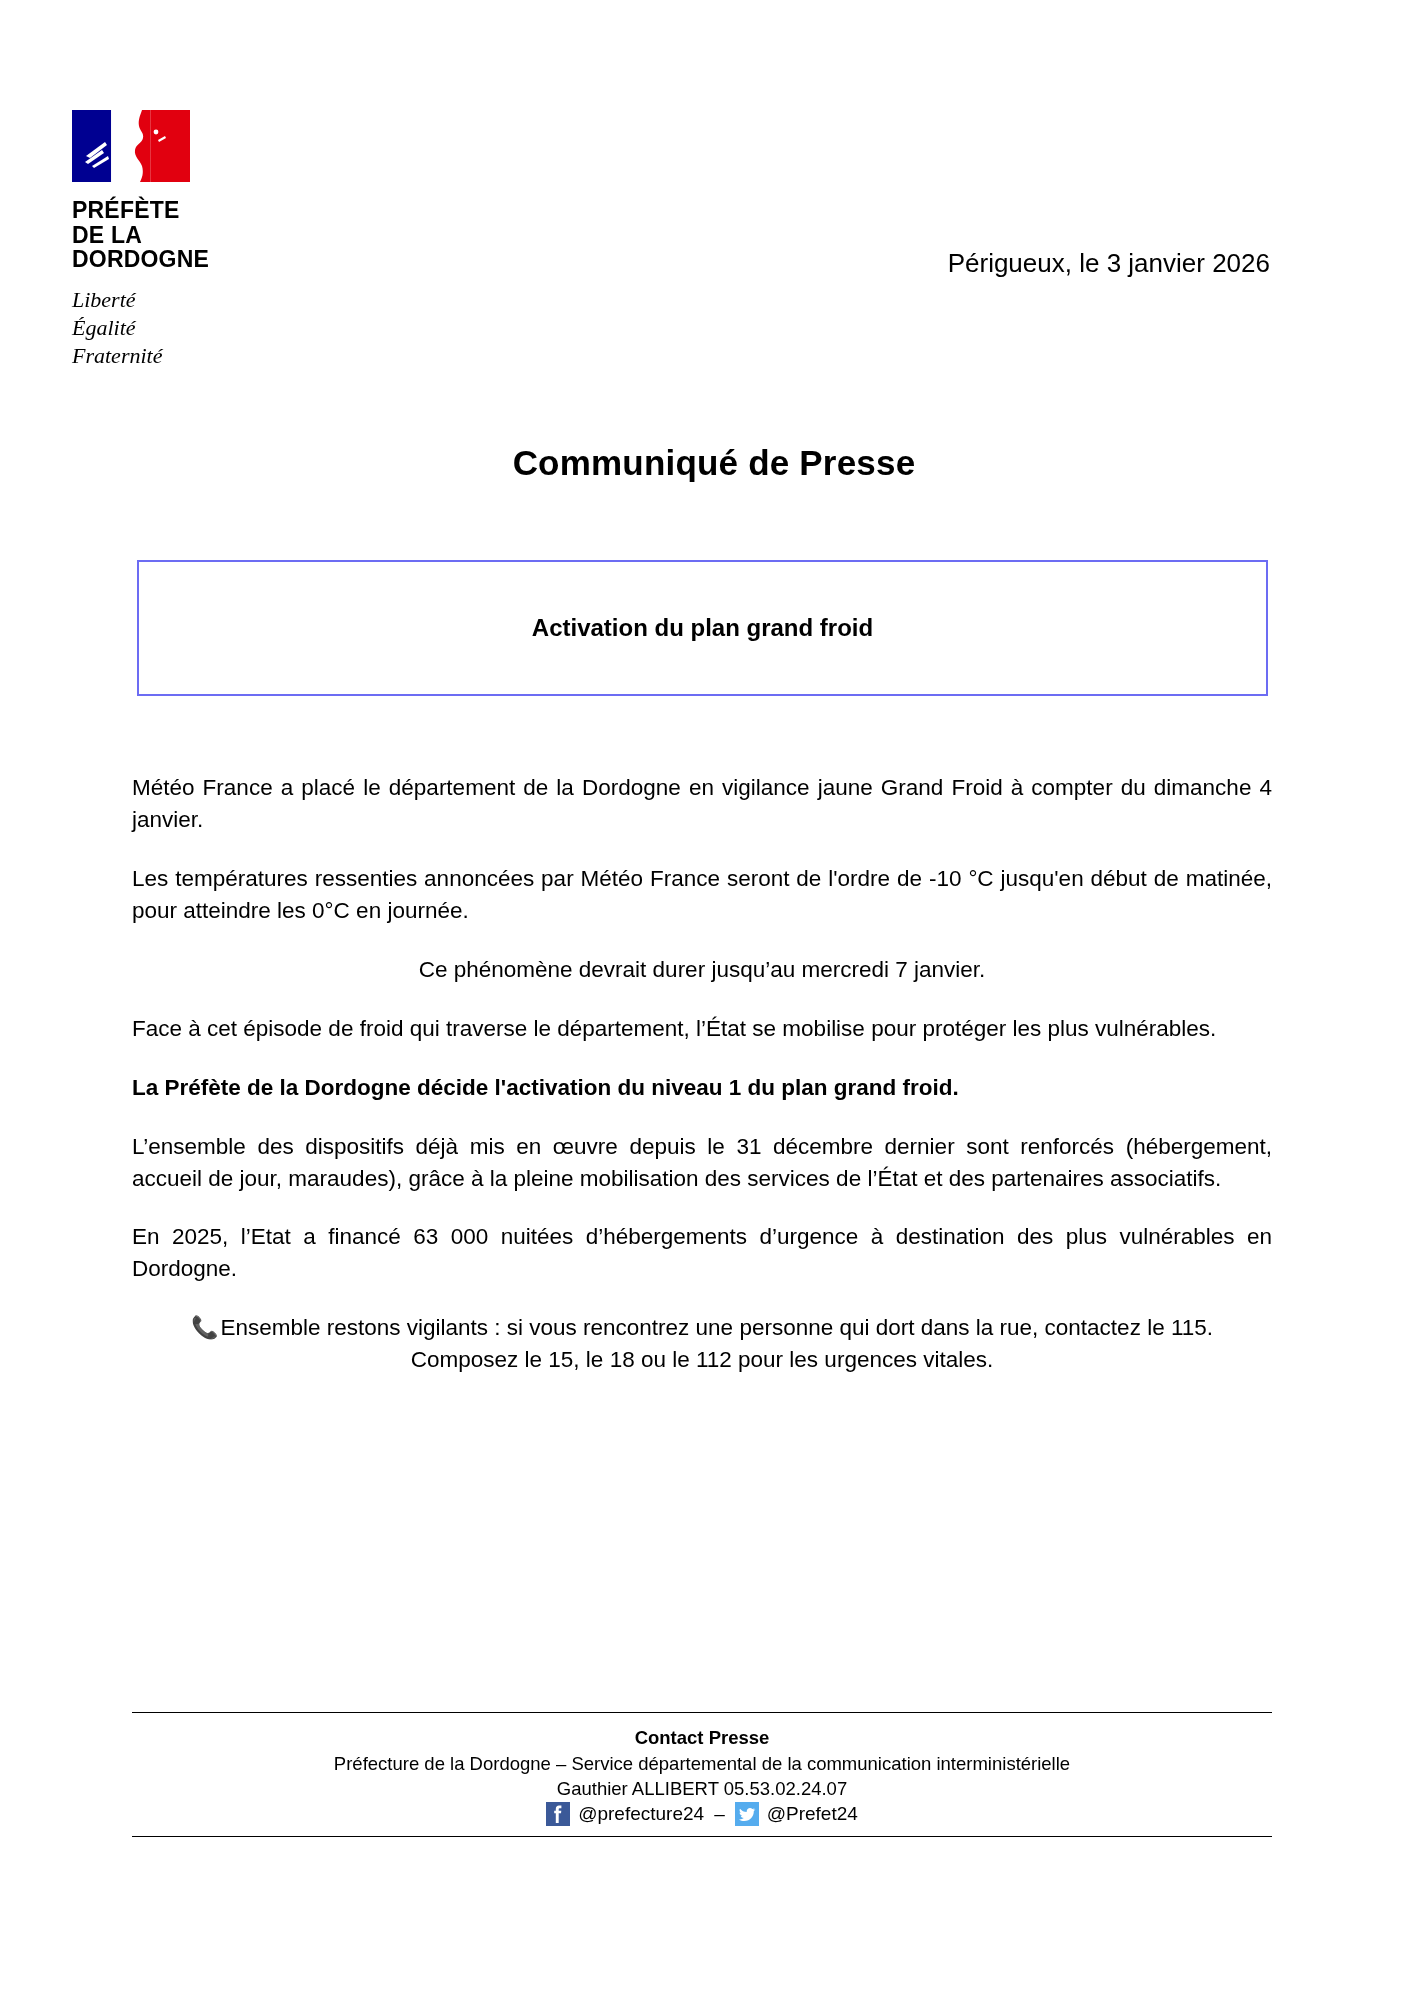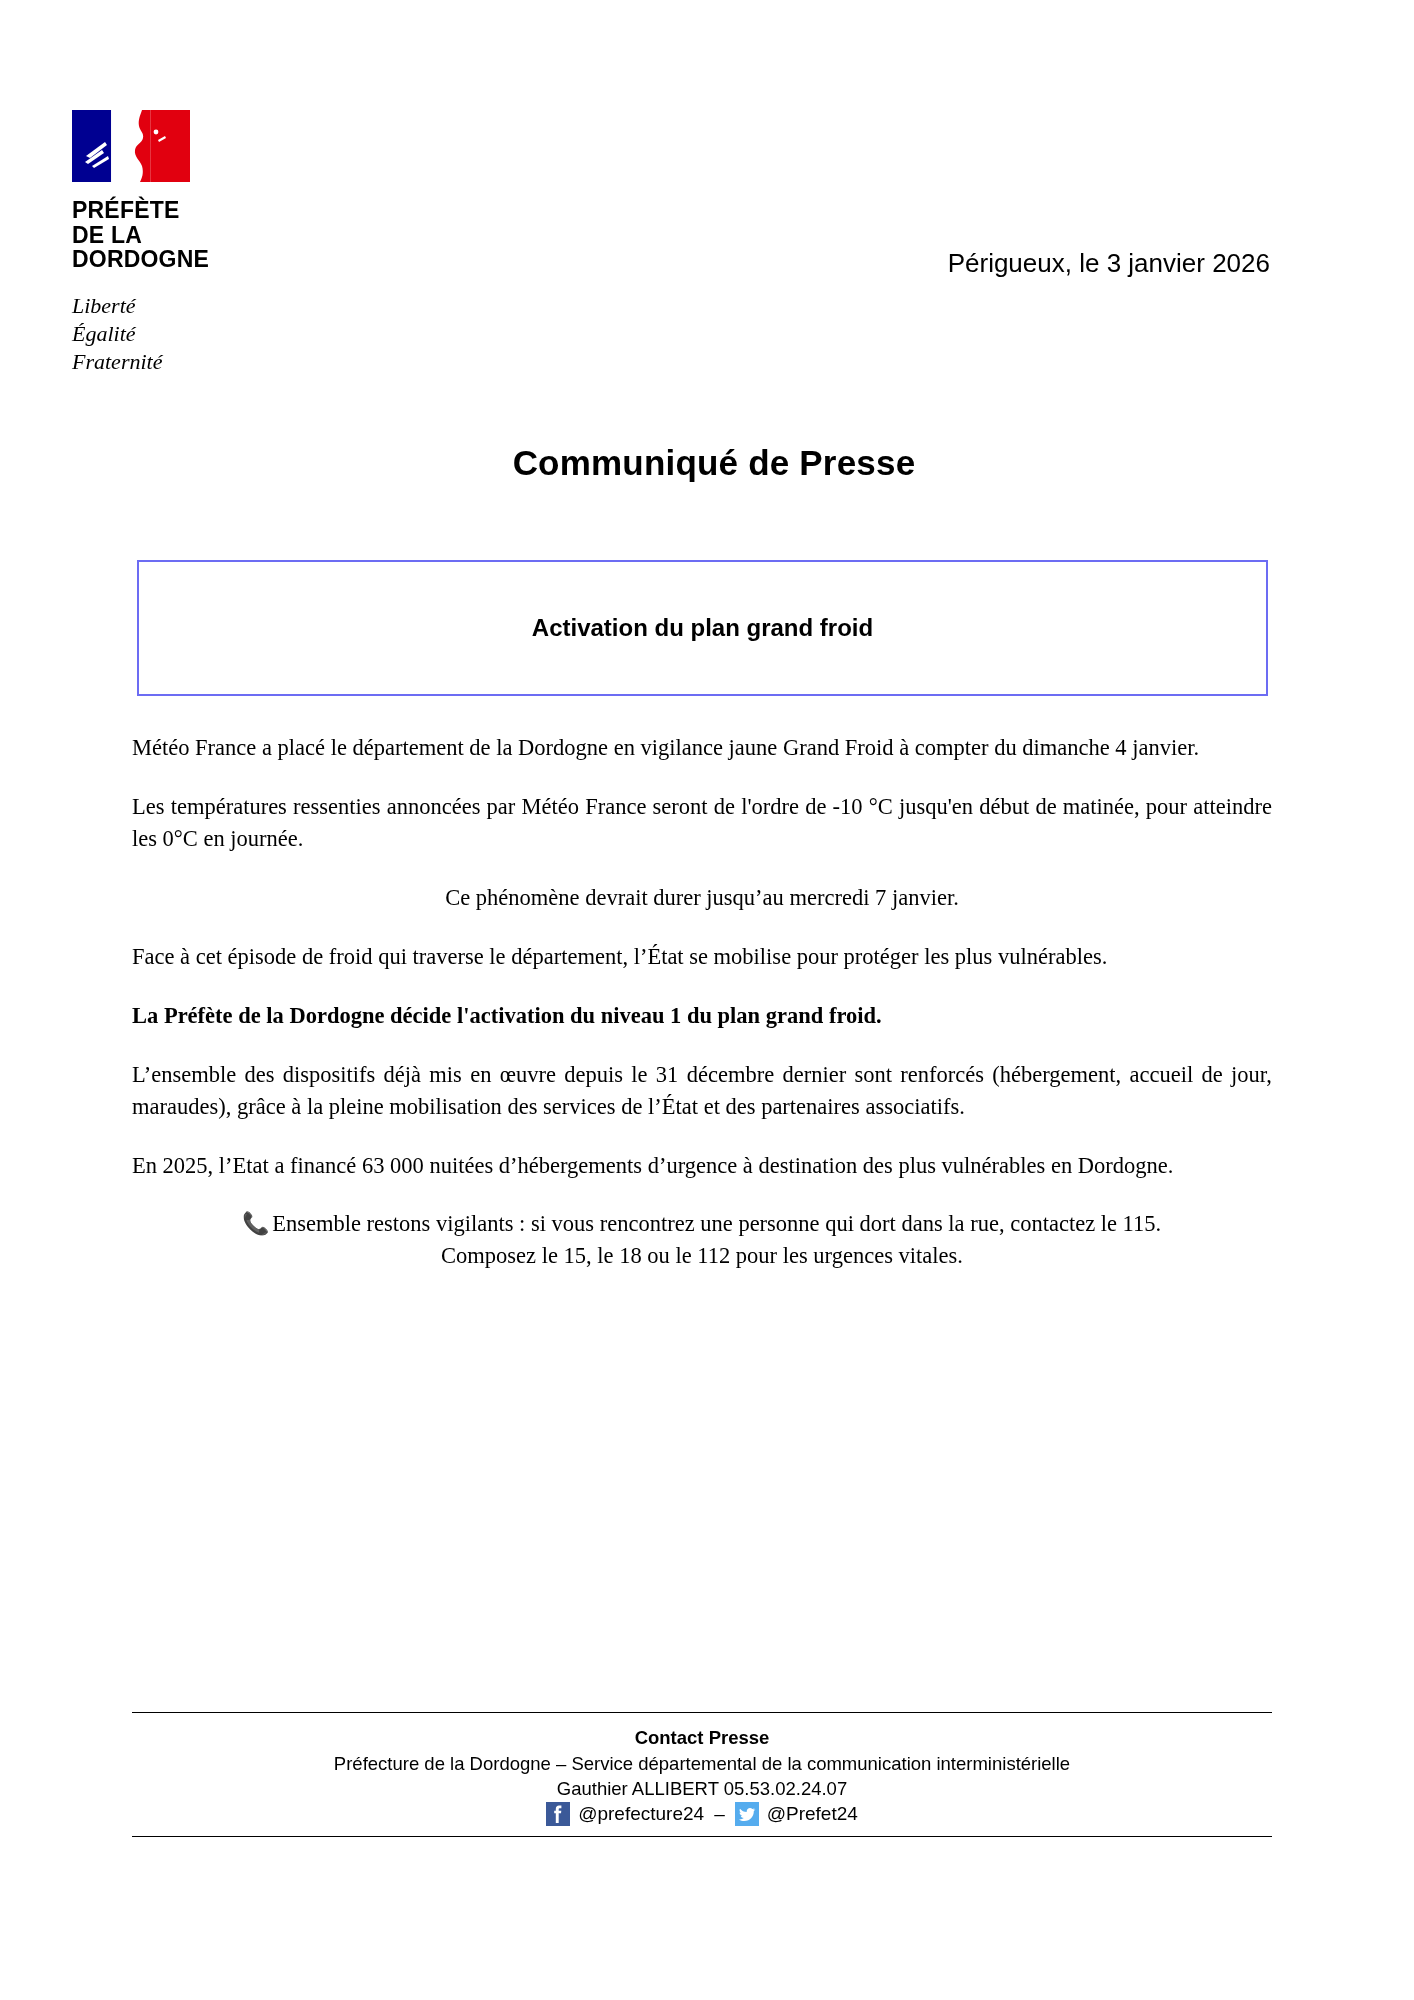--- a/index.html
+++ b/index.html
@@ -52,7 +52,7 @@
   }
   .ministry-name div { white-space: nowrap; }
   .motto {
-    margin-top: 20px;
+    margin-top: 14px;
     font-family: "Liberation Serif", serif;
     font-style: italic;
     font-size: 22px;

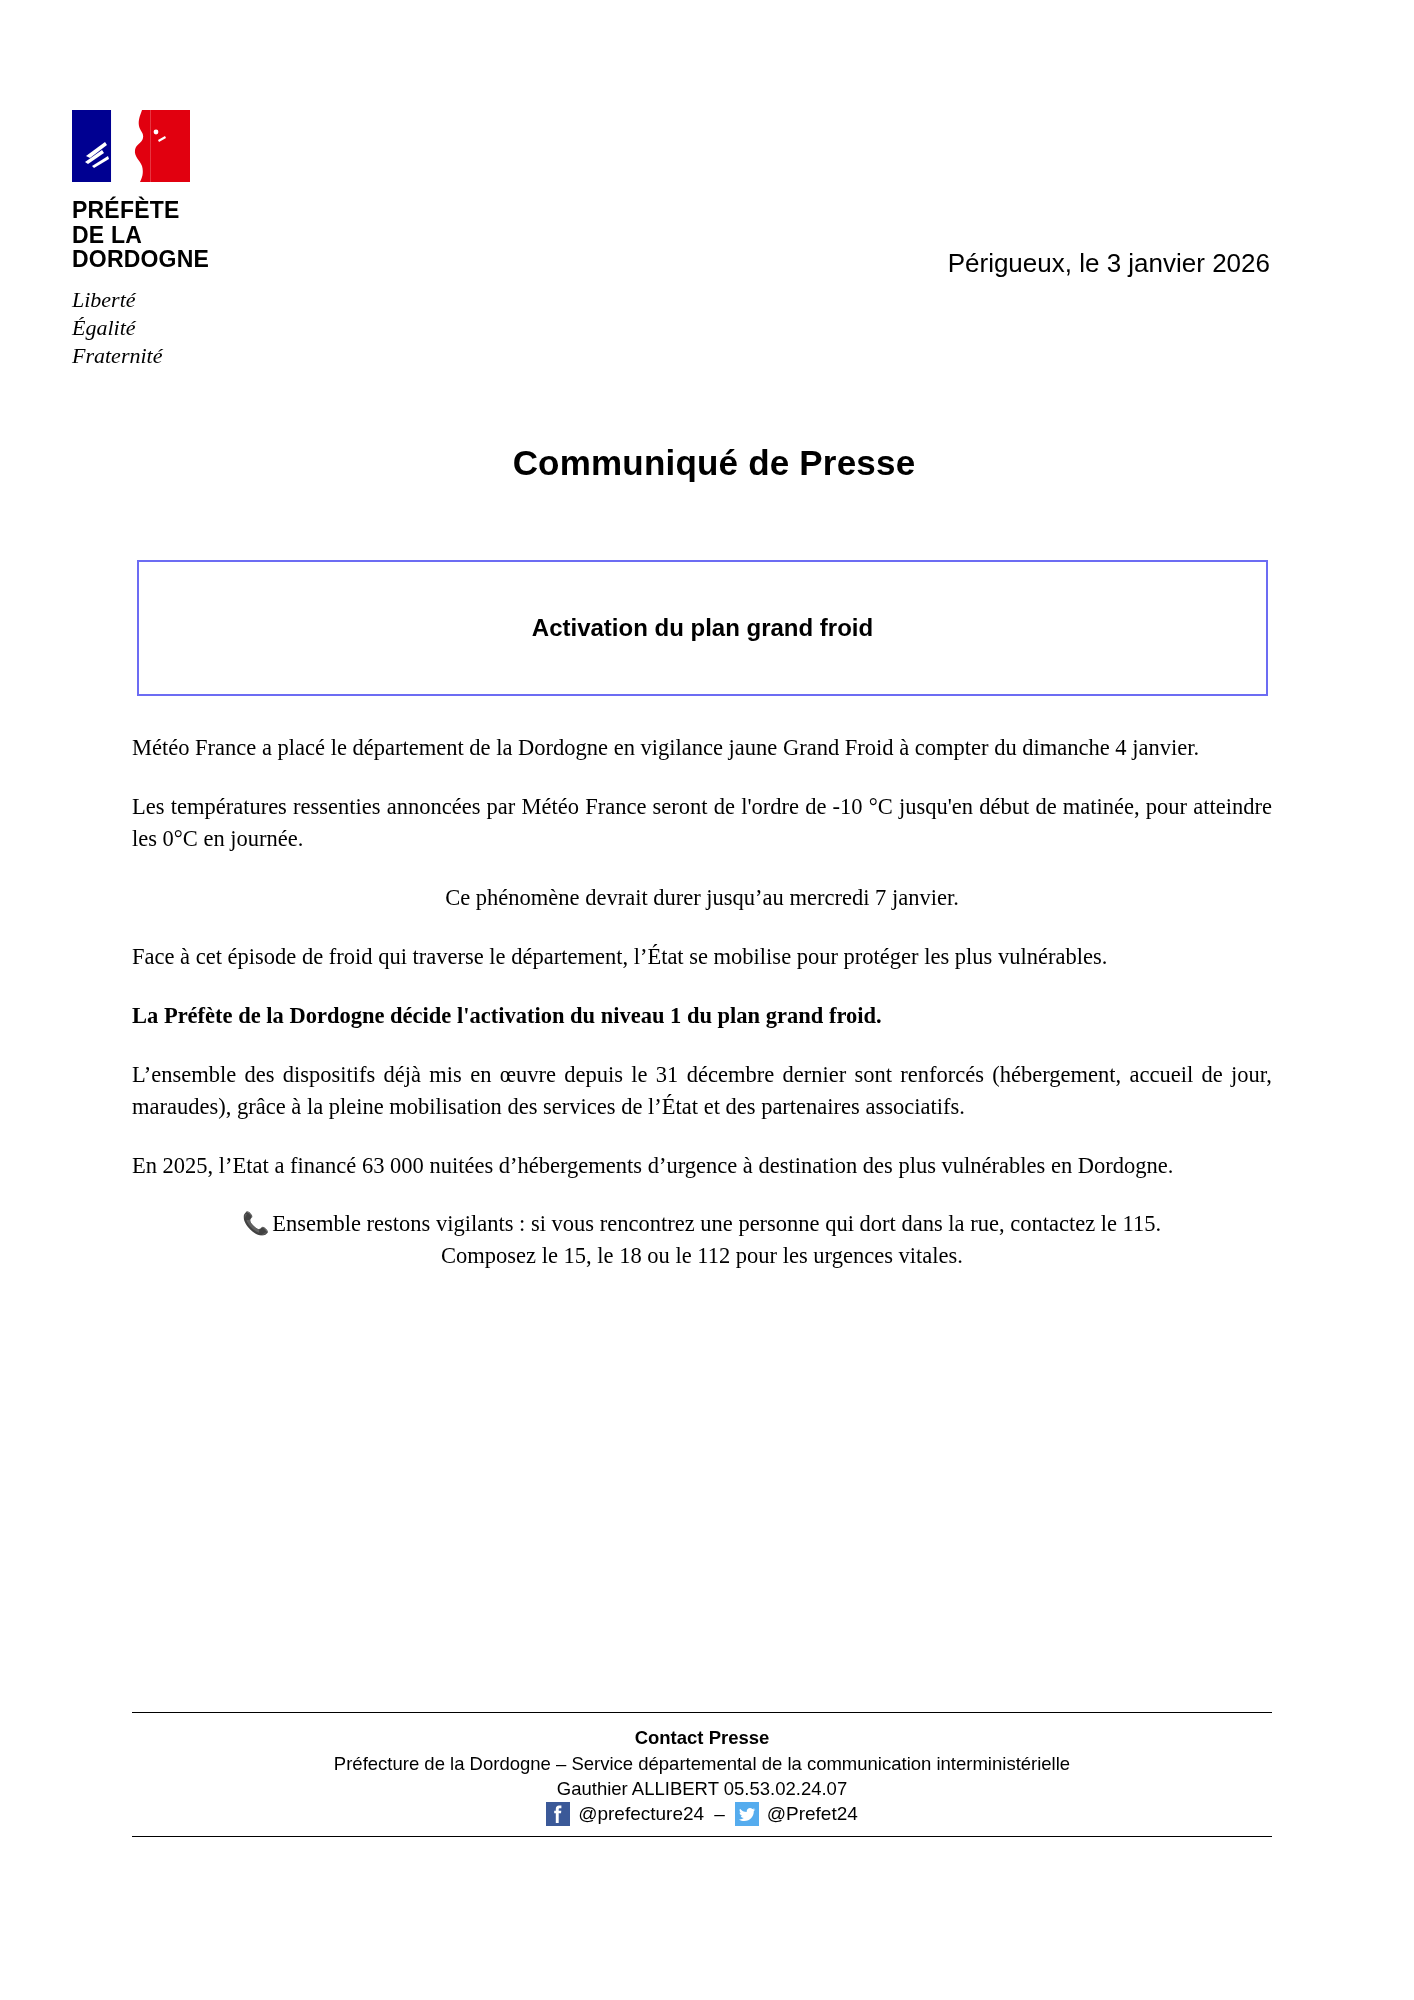--- a/index.html
+++ b/index.html
@@ -106,10 +106,9 @@
   
   .body-copy {
     position: absolute;
-    top: 732px;
+    top: 772px;
     left: 132px;
     width: 1140px;
-    font-family: Liberation Serif, serif;
   }
   .body-copy p {
     margin: 0 0 27px 0;

